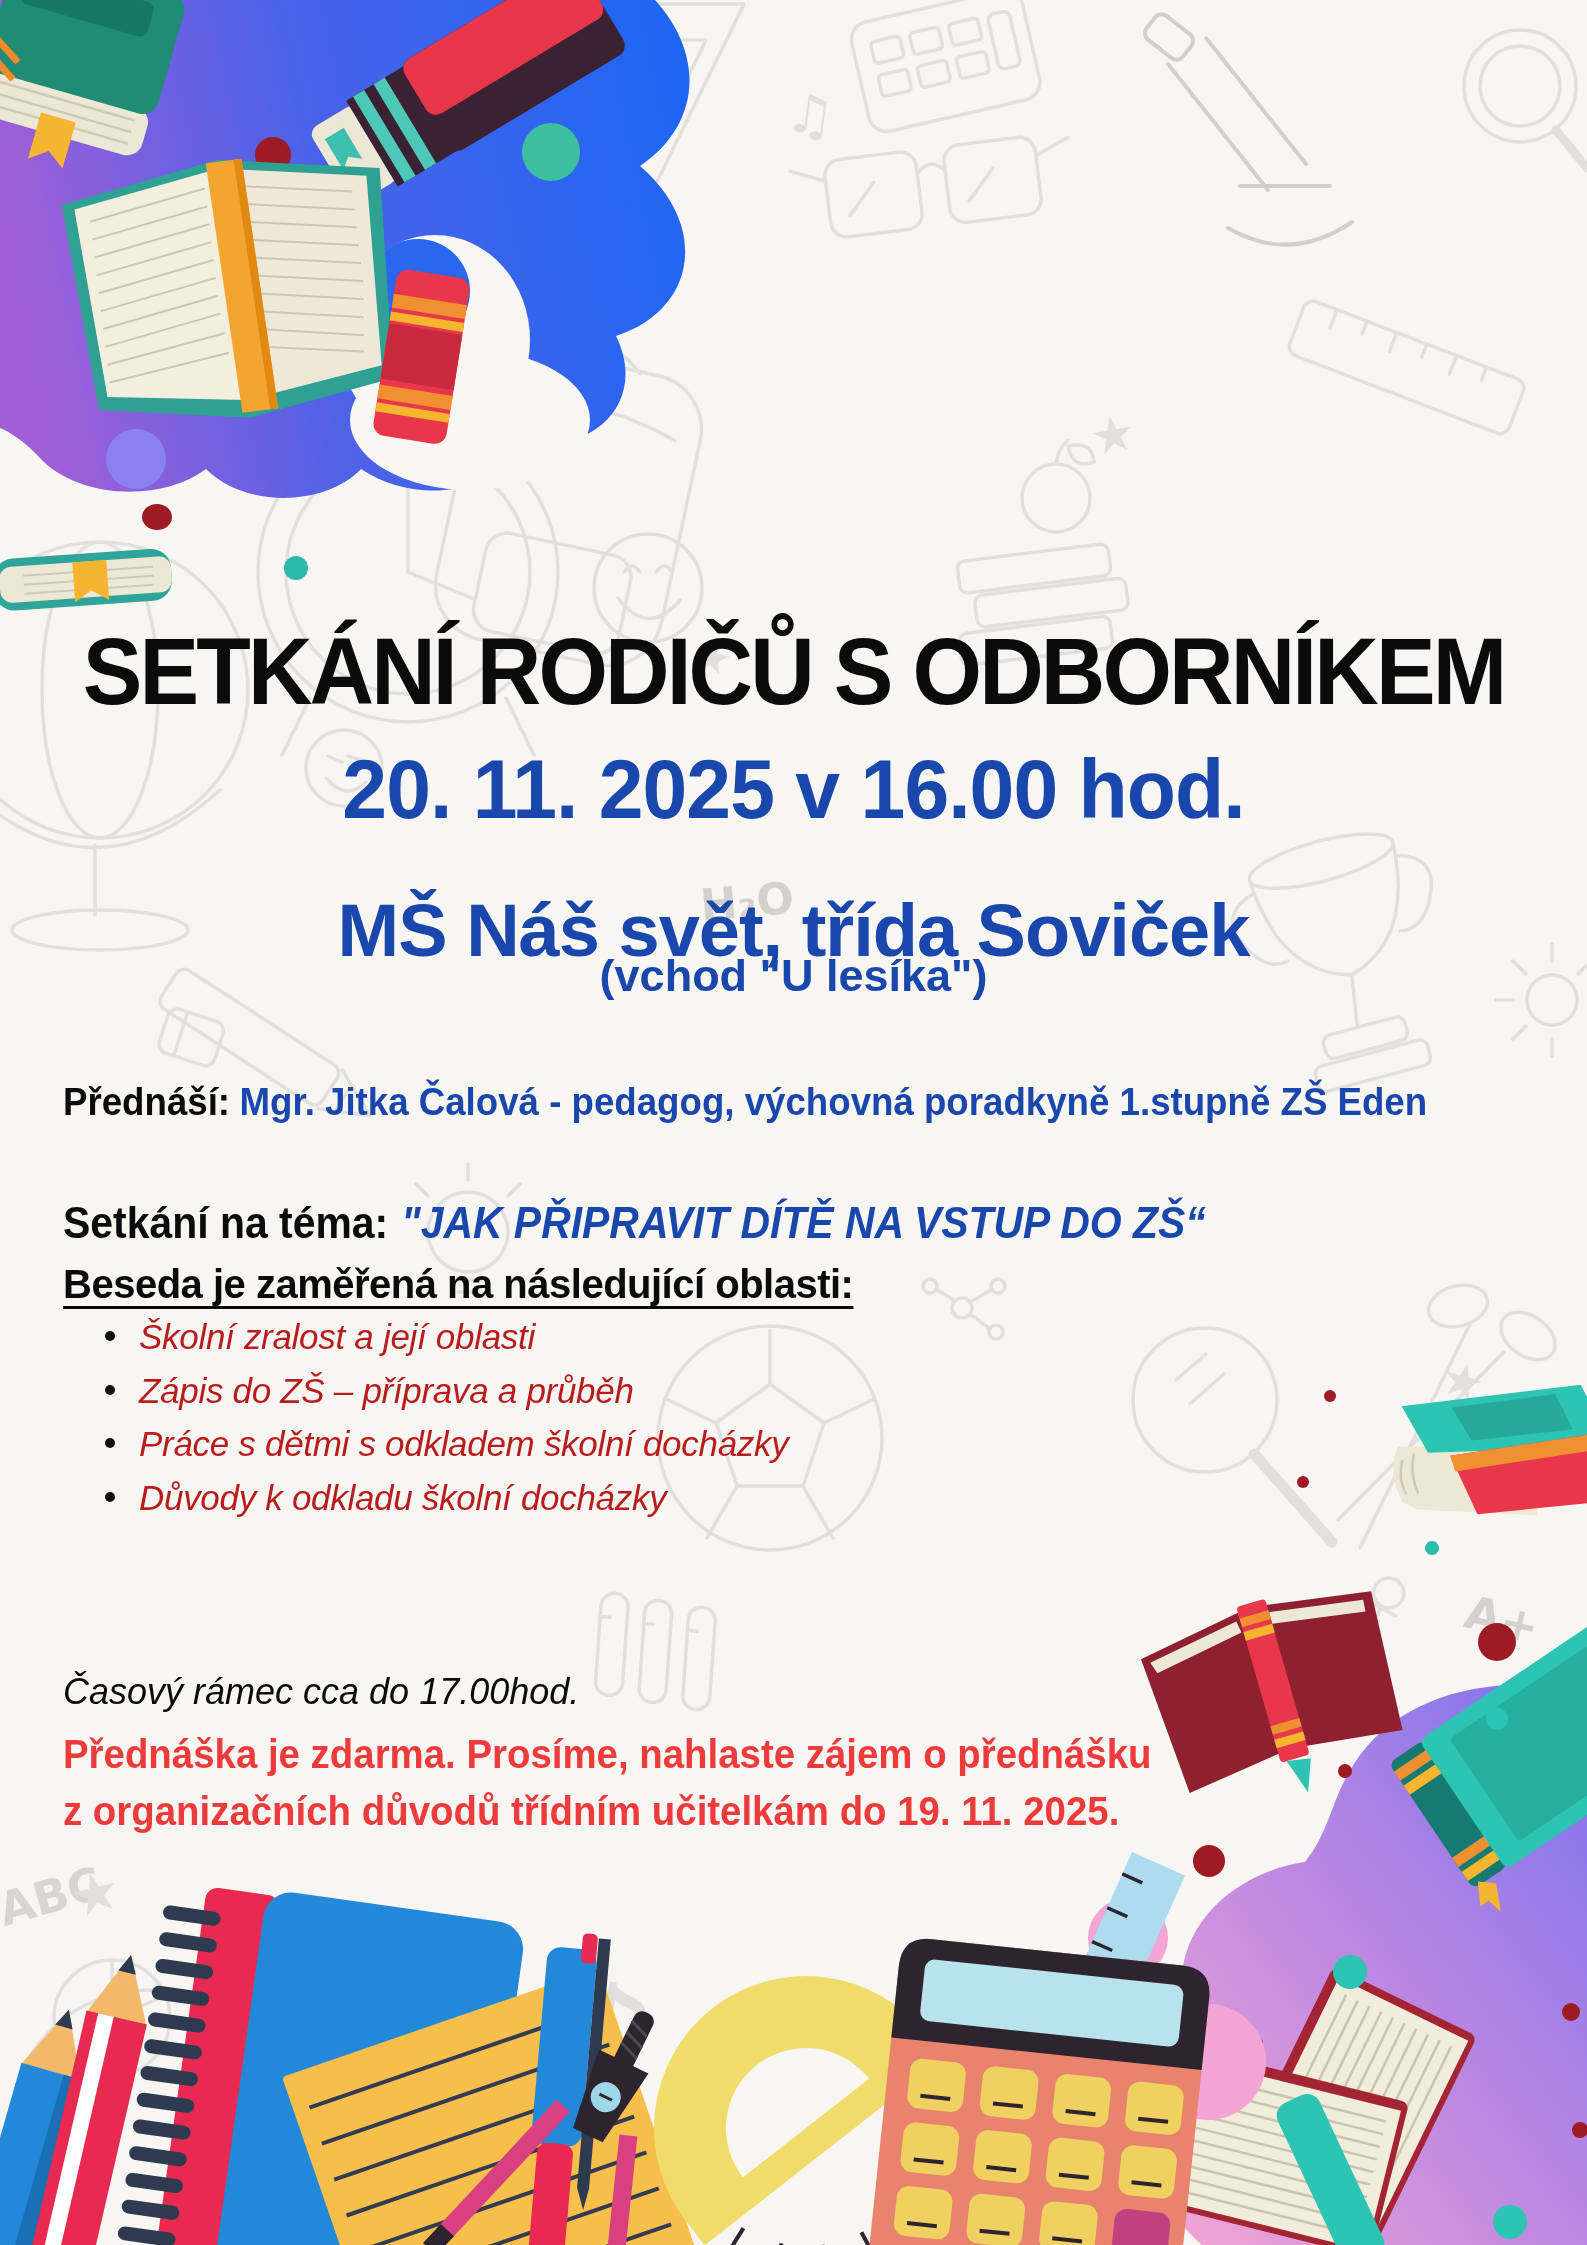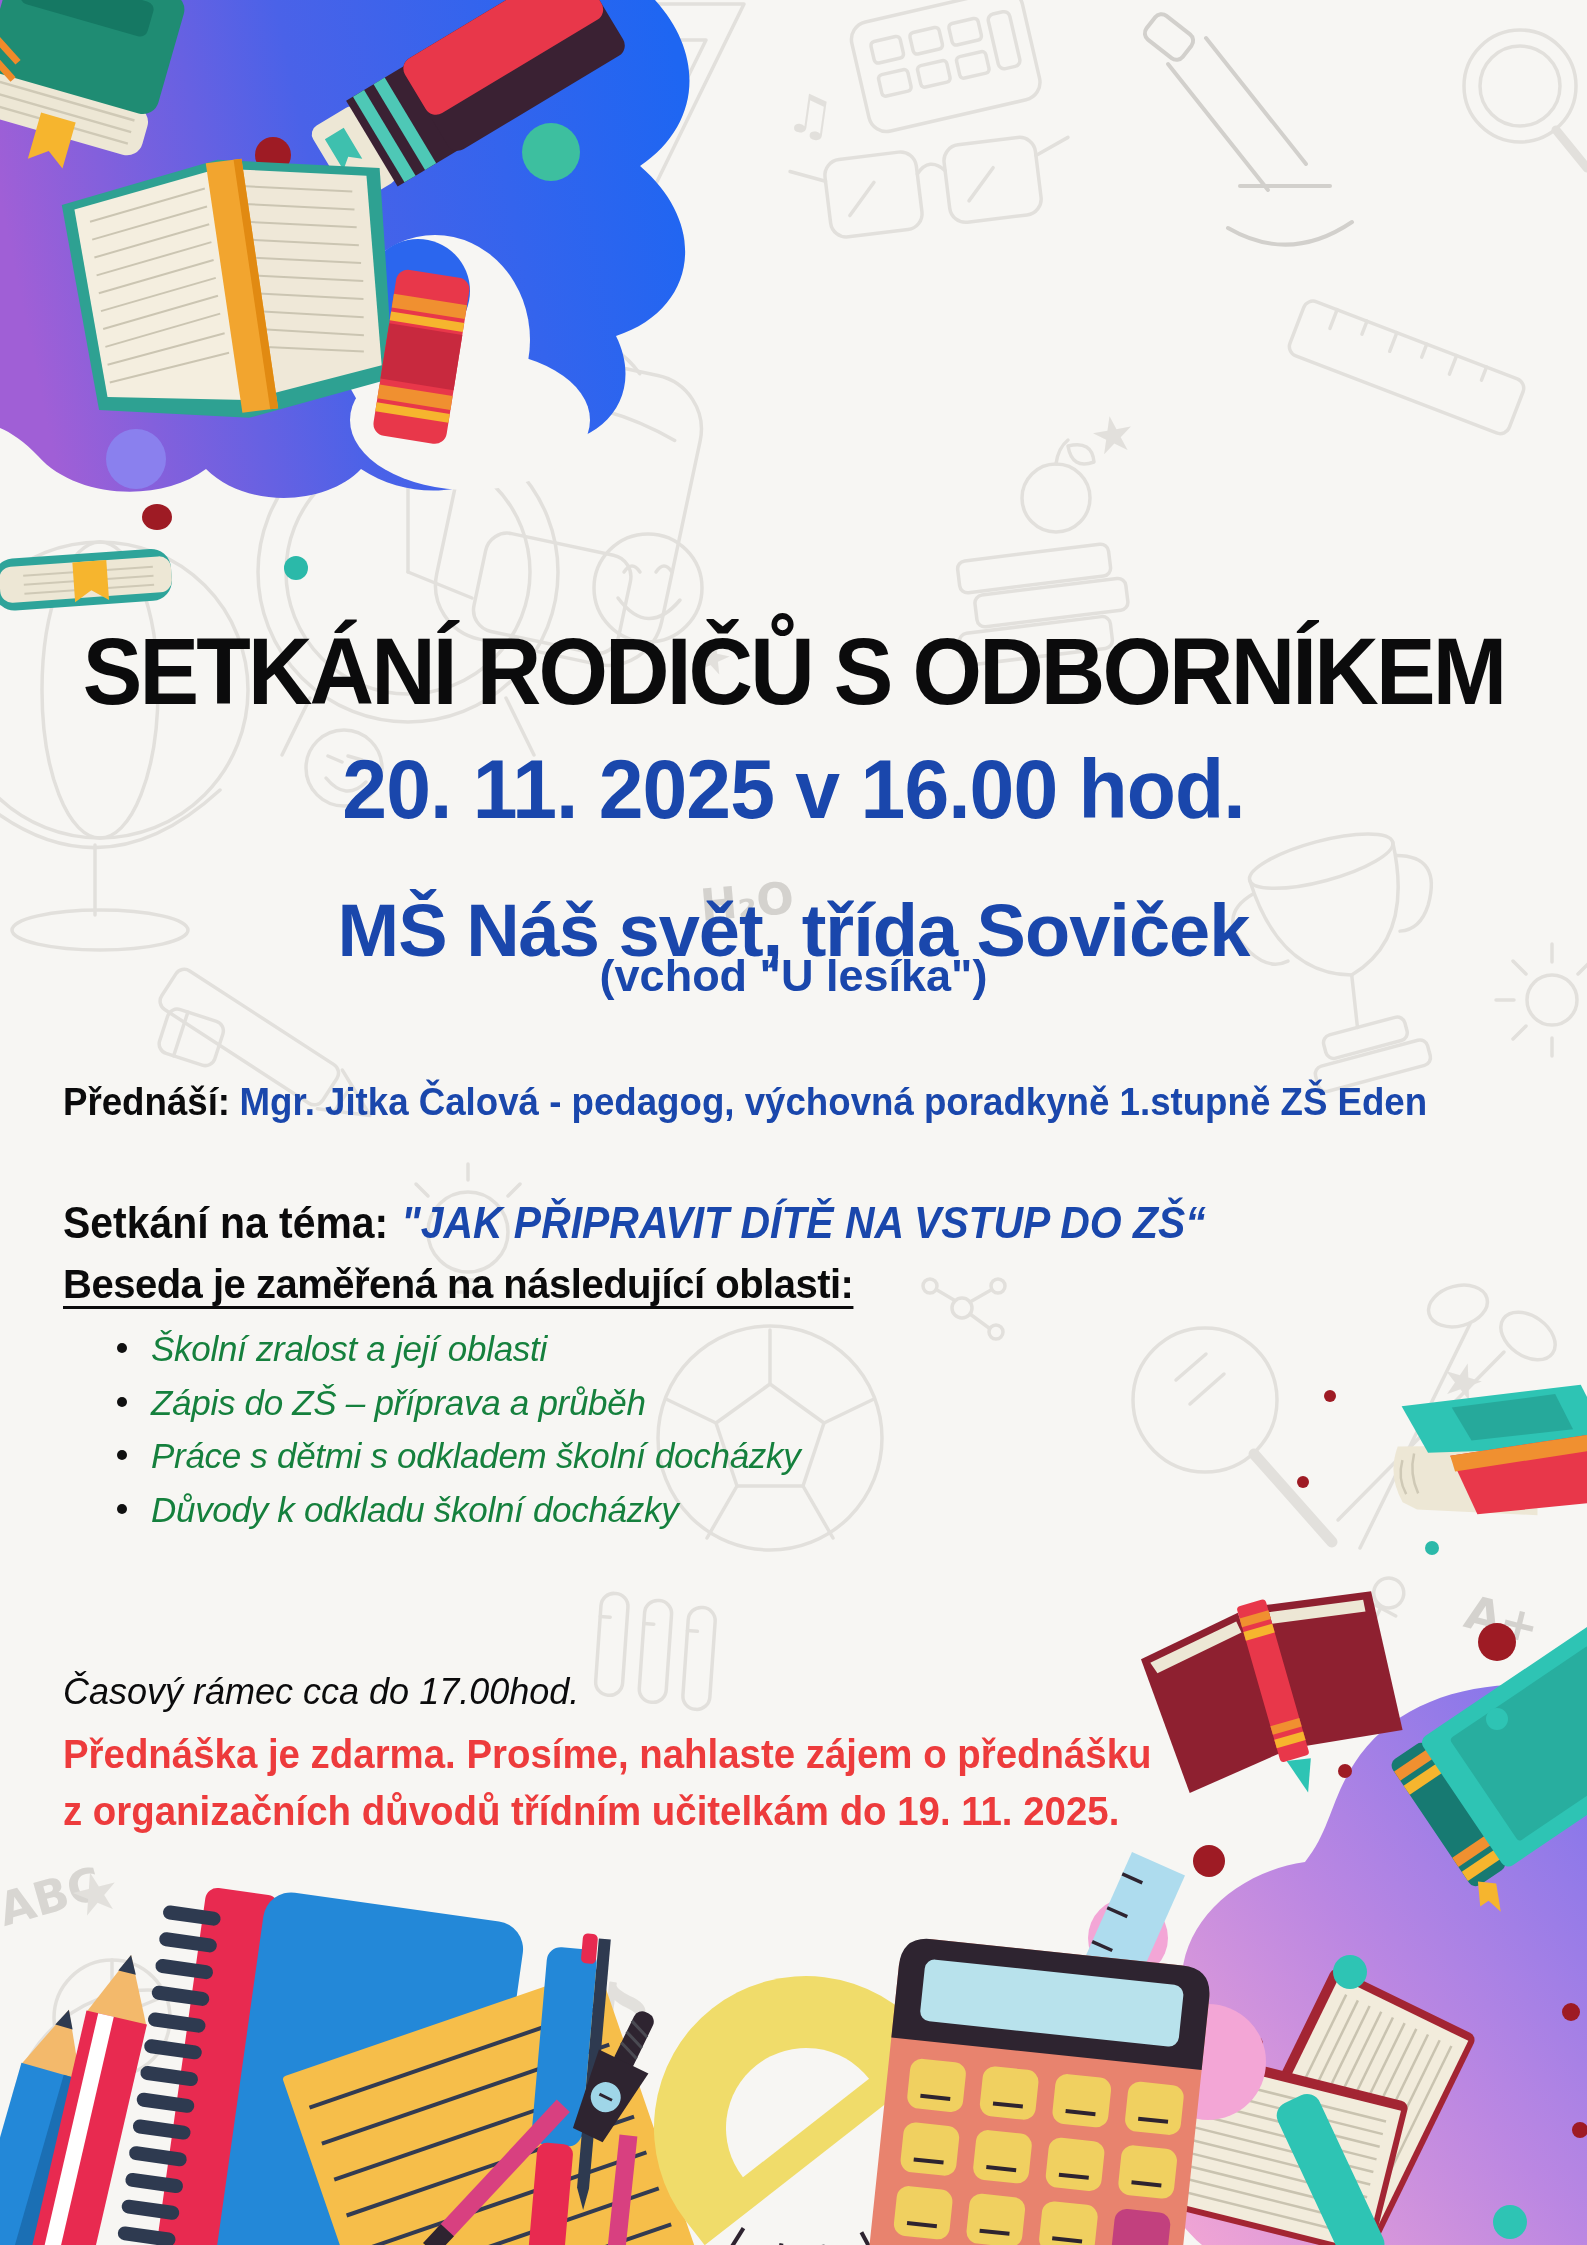--- a/index.html
+++ b/index.html
@@ -21,8 +21,8 @@
   .topic .val{color:#1A47AC;font-style:italic;margin-left:14px;}
   .beseda{top:1262px;font-size:40px;font-weight:700;letter-spacing:-.5px;
           text-decoration:underline;text-decoration-thickness:3px;text-underline-offset:8px;text-align:center;}
-  .agenda{position:absolute;top:1310px;left:103px;margin:12px;padding:0;list-style:none;
-          font-size:35px;font-style:italic;color:#15803d;letter-spacing:-.3px;}
+  .agenda{position:absolute;top:1310px;left:103px;margin:0;padding:0;list-style:none;
+          font-size:35px;font-style:italic;color:#b91c1c;letter-spacing:-.3px;}
   .agenda li{position:relative;padding-left:36px;line-height:53.5px;}
   .agenda li::before{content:"";position:absolute;left:2px;top:21px;width:10px;height:10px;border-radius:50%;background:#101010;}
   .timeframe{top:1638px;font-size:36px;font-style:italic;margin-top:33px;}

